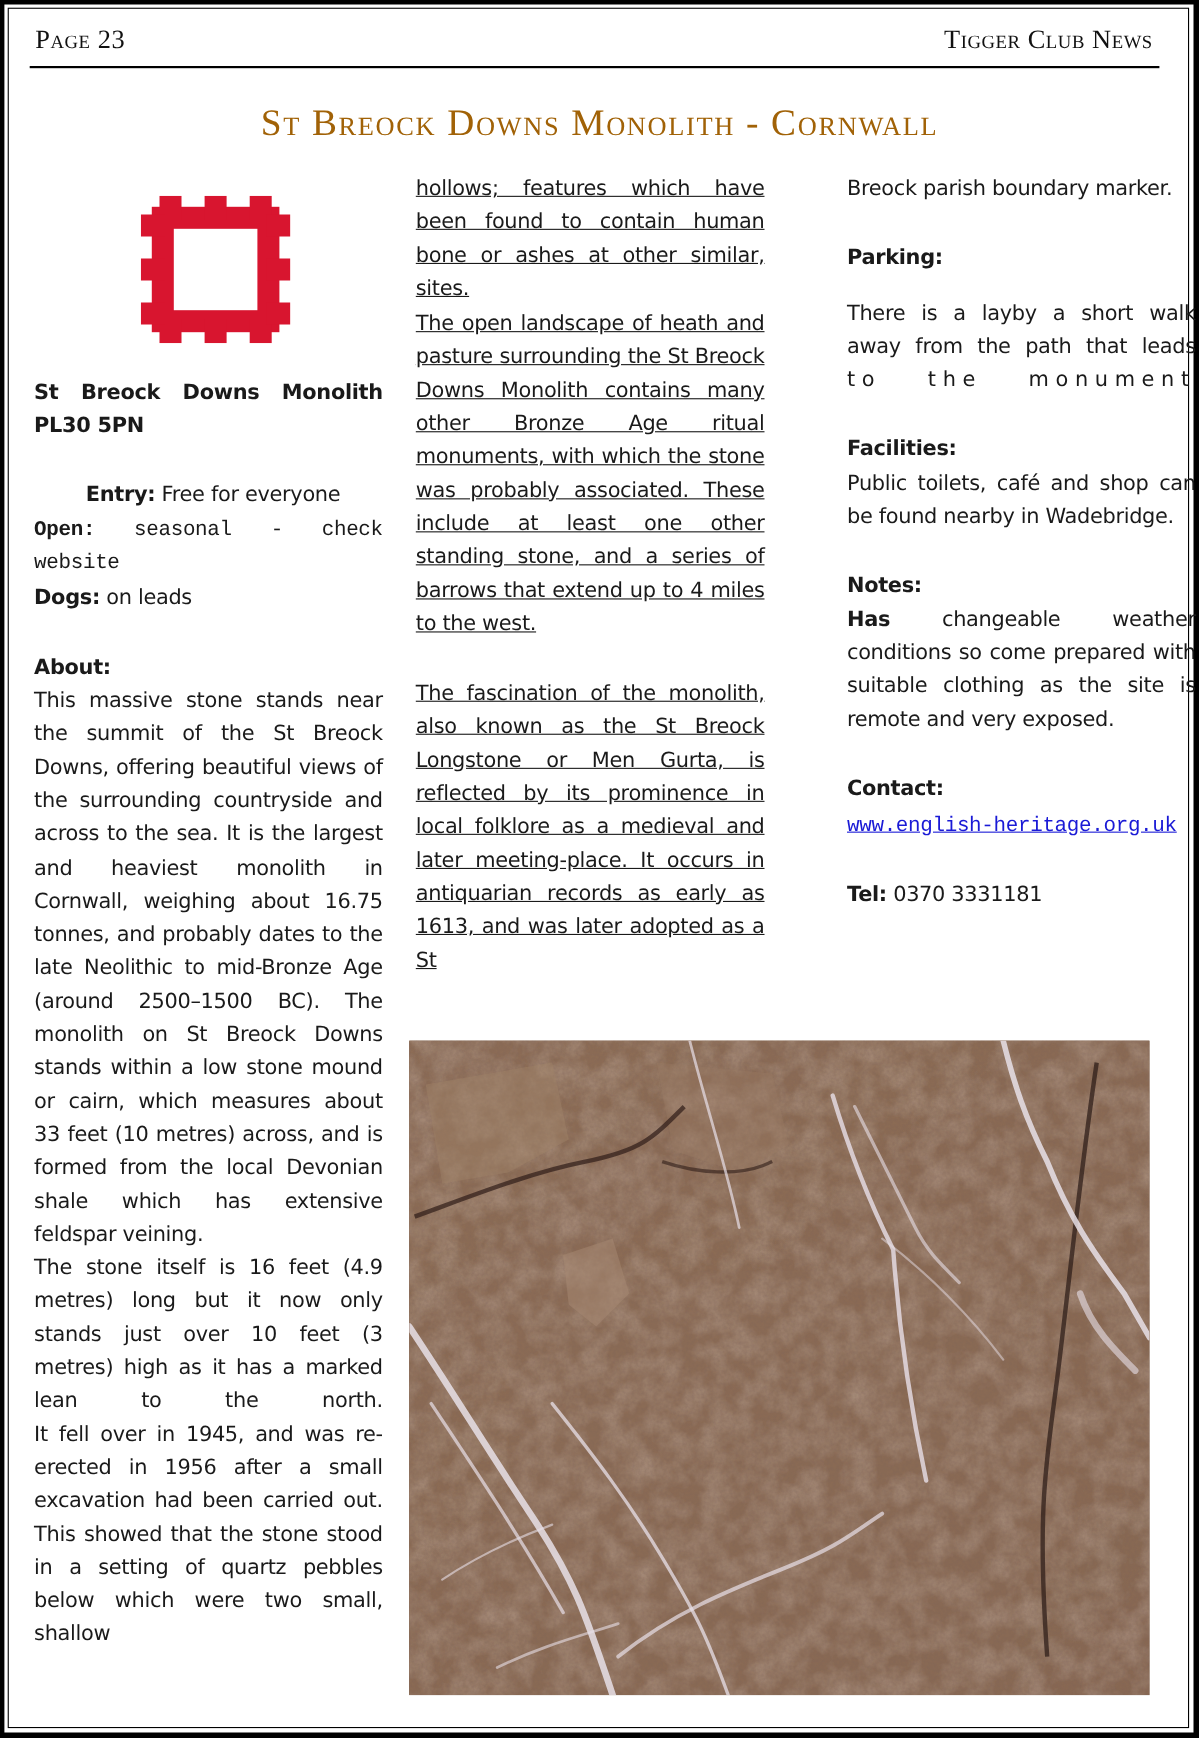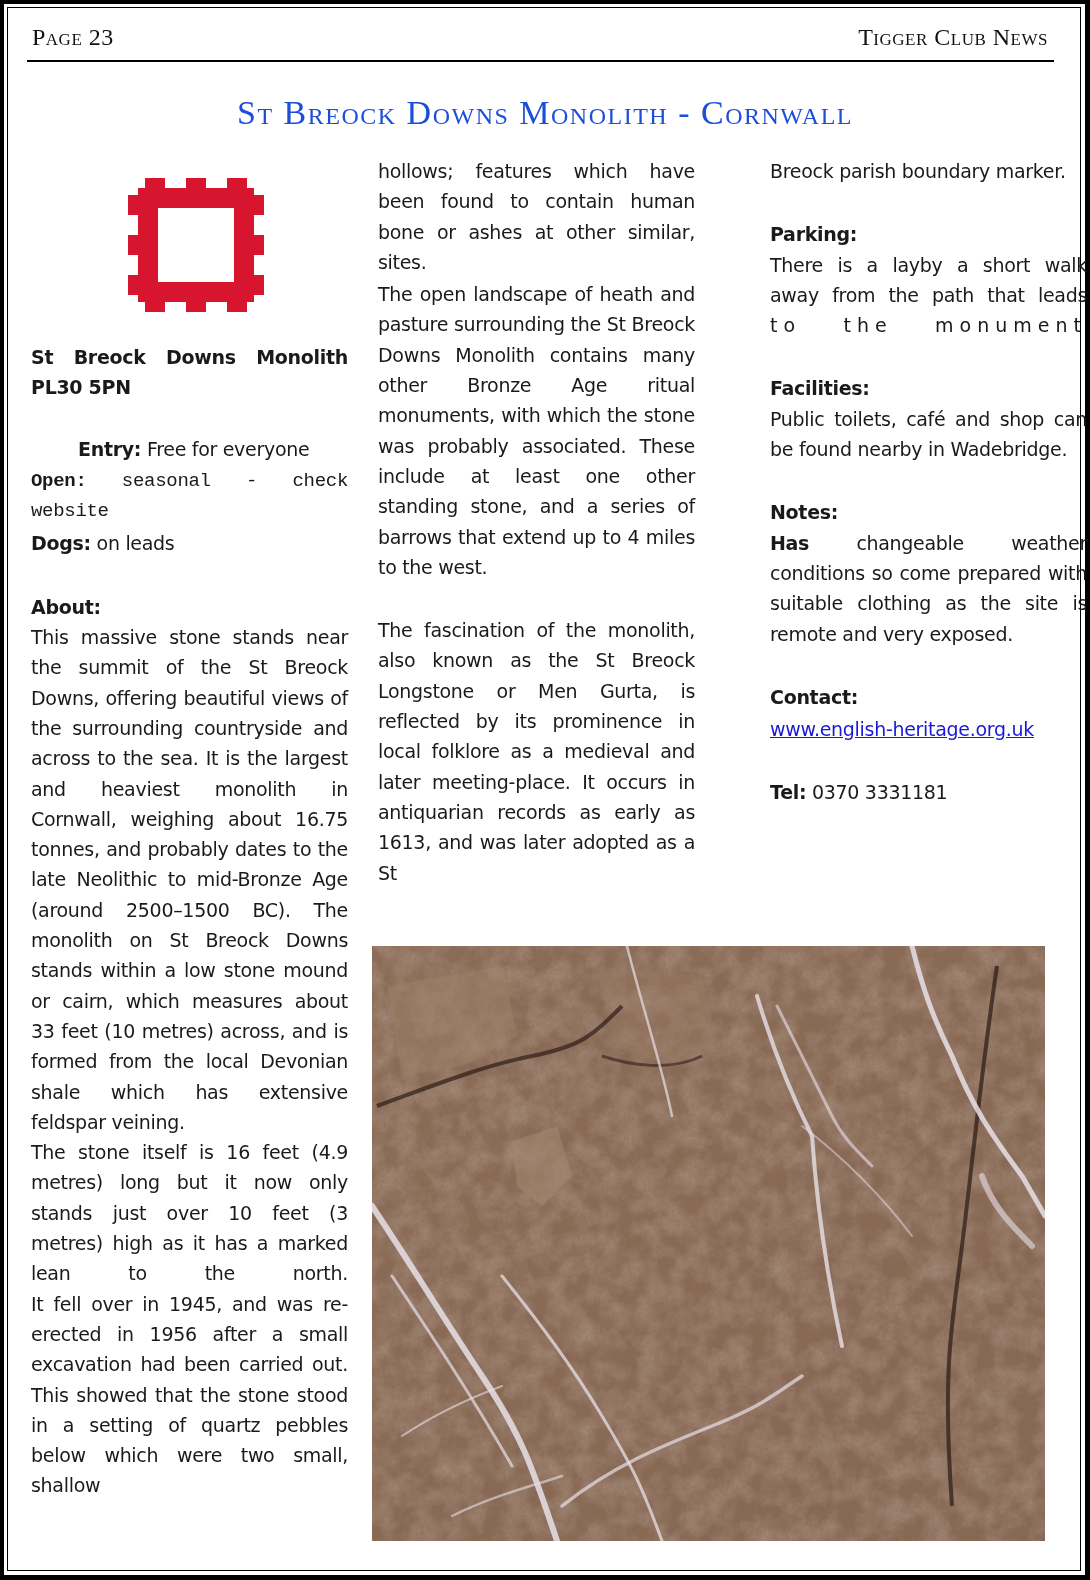--- a/index.html
+++ b/index.html
@@ -33,7 +33,7 @@
       position: absolute; left: 0; right: 0; top: 94px; text-align: center;
       font-family: "Liberation Serif", "DejaVu Serif", serif;
       font-variant: small-caps; font-size: 34px; letter-spacing: 1.5px;
-      color: #1d4ed8;
+      color: #a16207;
     }
 
     .col {

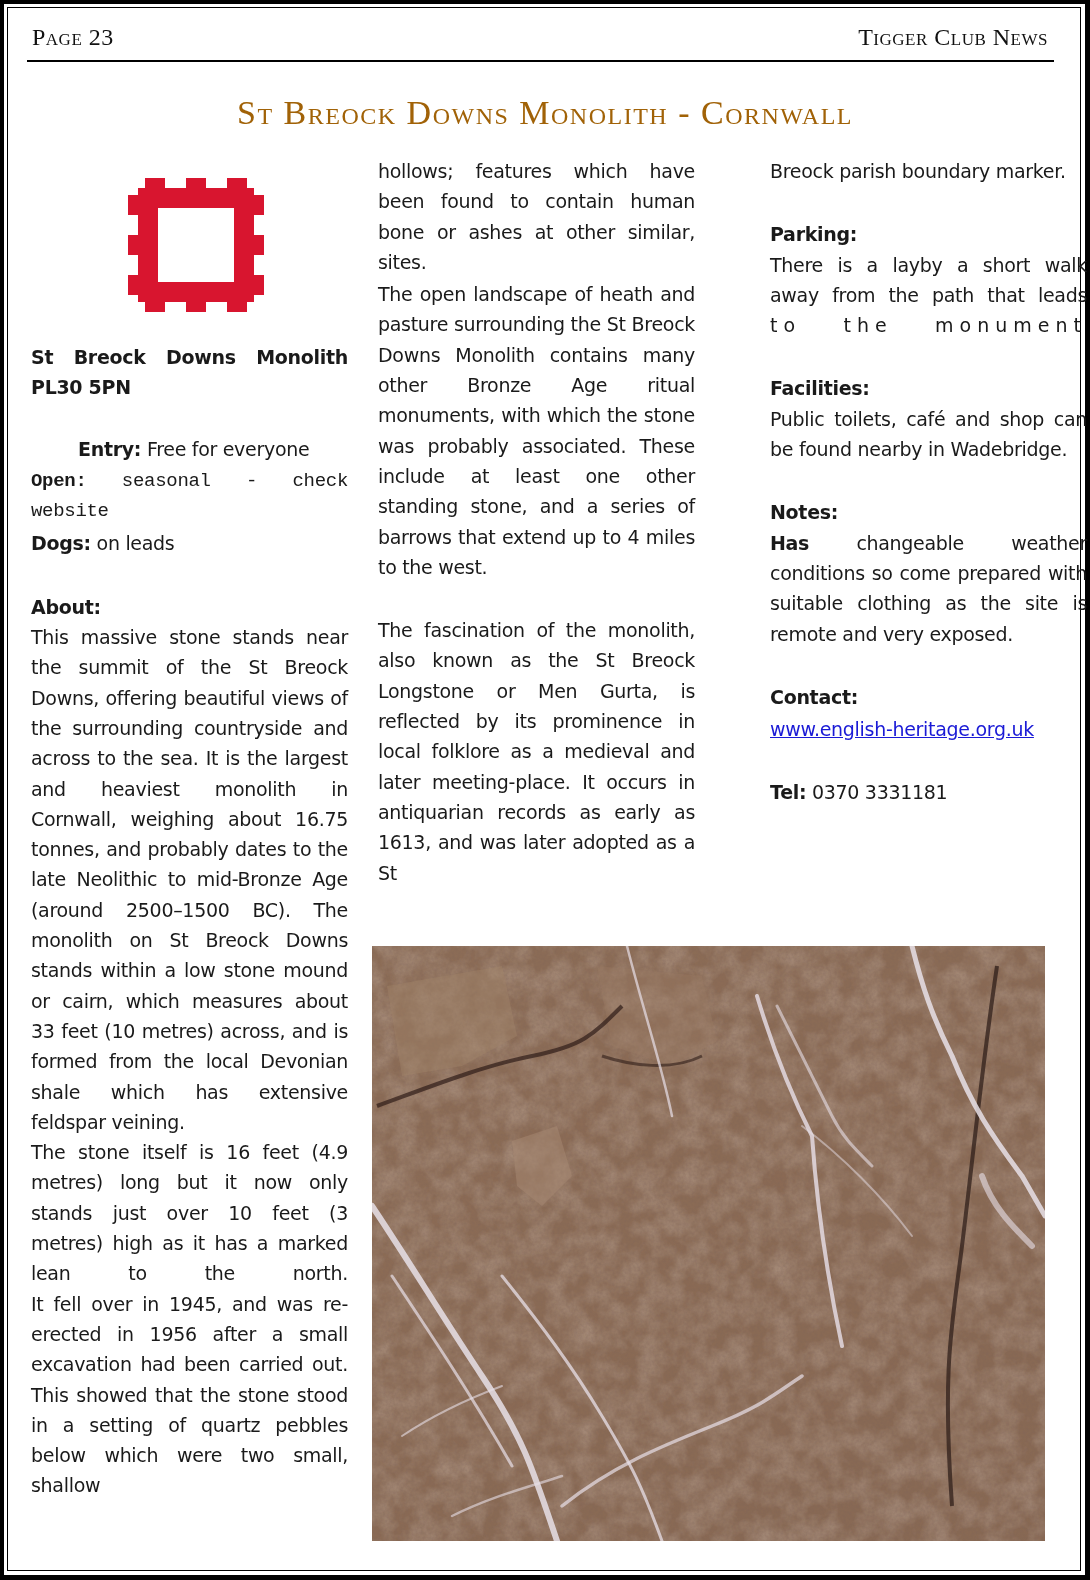--- a/index.html
+++ b/index.html
@@ -47,7 +47,7 @@
     .col .gap { height: 33px; }
     .col b { font-weight: bold; }
     .col-left { left: 31px; width: 317px; top: 342px; }
-    .col-mid { left: 378px; width: 317px; top: 156px; }
+    .col-mid { left: 378px; width: 317px; top: 156px; text-decoration: underline; }
     .col-right { left: 770px; width: 317px; top: 156px; }
 
     .logo {

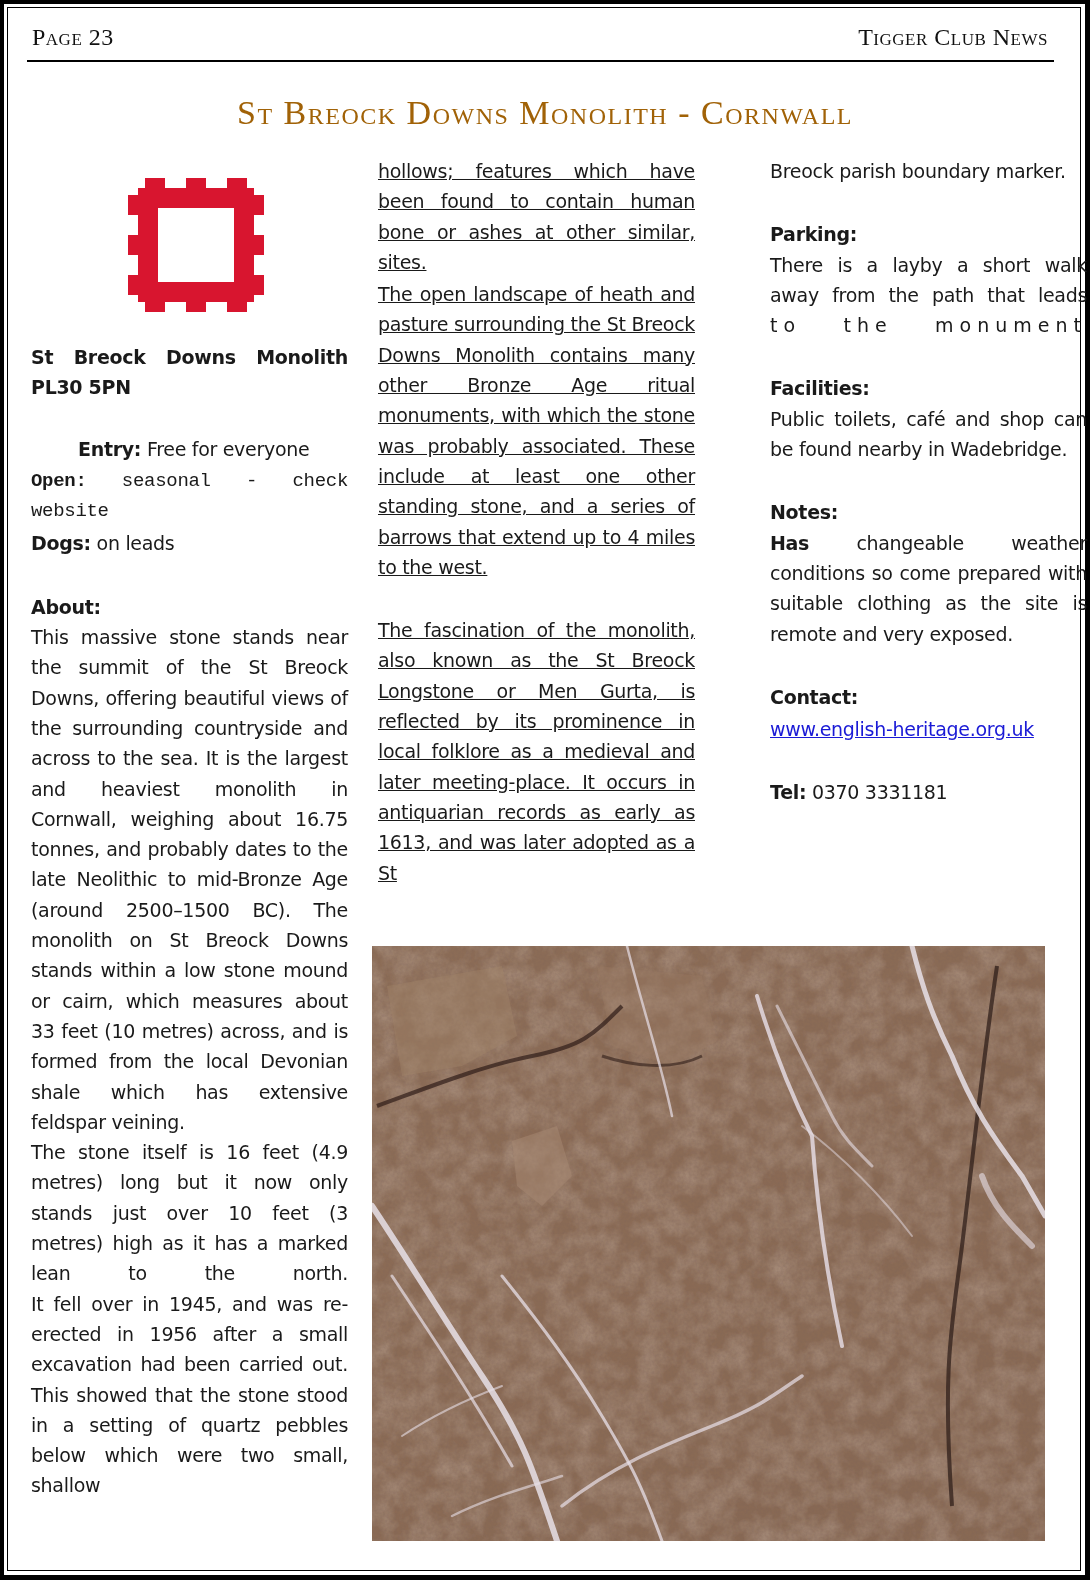--- a/index.html
+++ b/index.html
@@ -138,7 +138,7 @@
   <p>Breock parish boundary marker.</p>
   <div class="gap"></div>
   <p class="lbl">Parking:</p>
-  <p style="text-align-last: justify;">There is a layby a short walk away from the path that leads</p>
+  <p style="text-align-last: justify; margin-top: 20px;">There is a layby a short walk away from the path that leads</p>
   <p style="text-align-last: justify; letter-spacing: 6px;">to the monument</p>
   <div class="gap"></div>
   <p class="lbl">Facilities:</p>

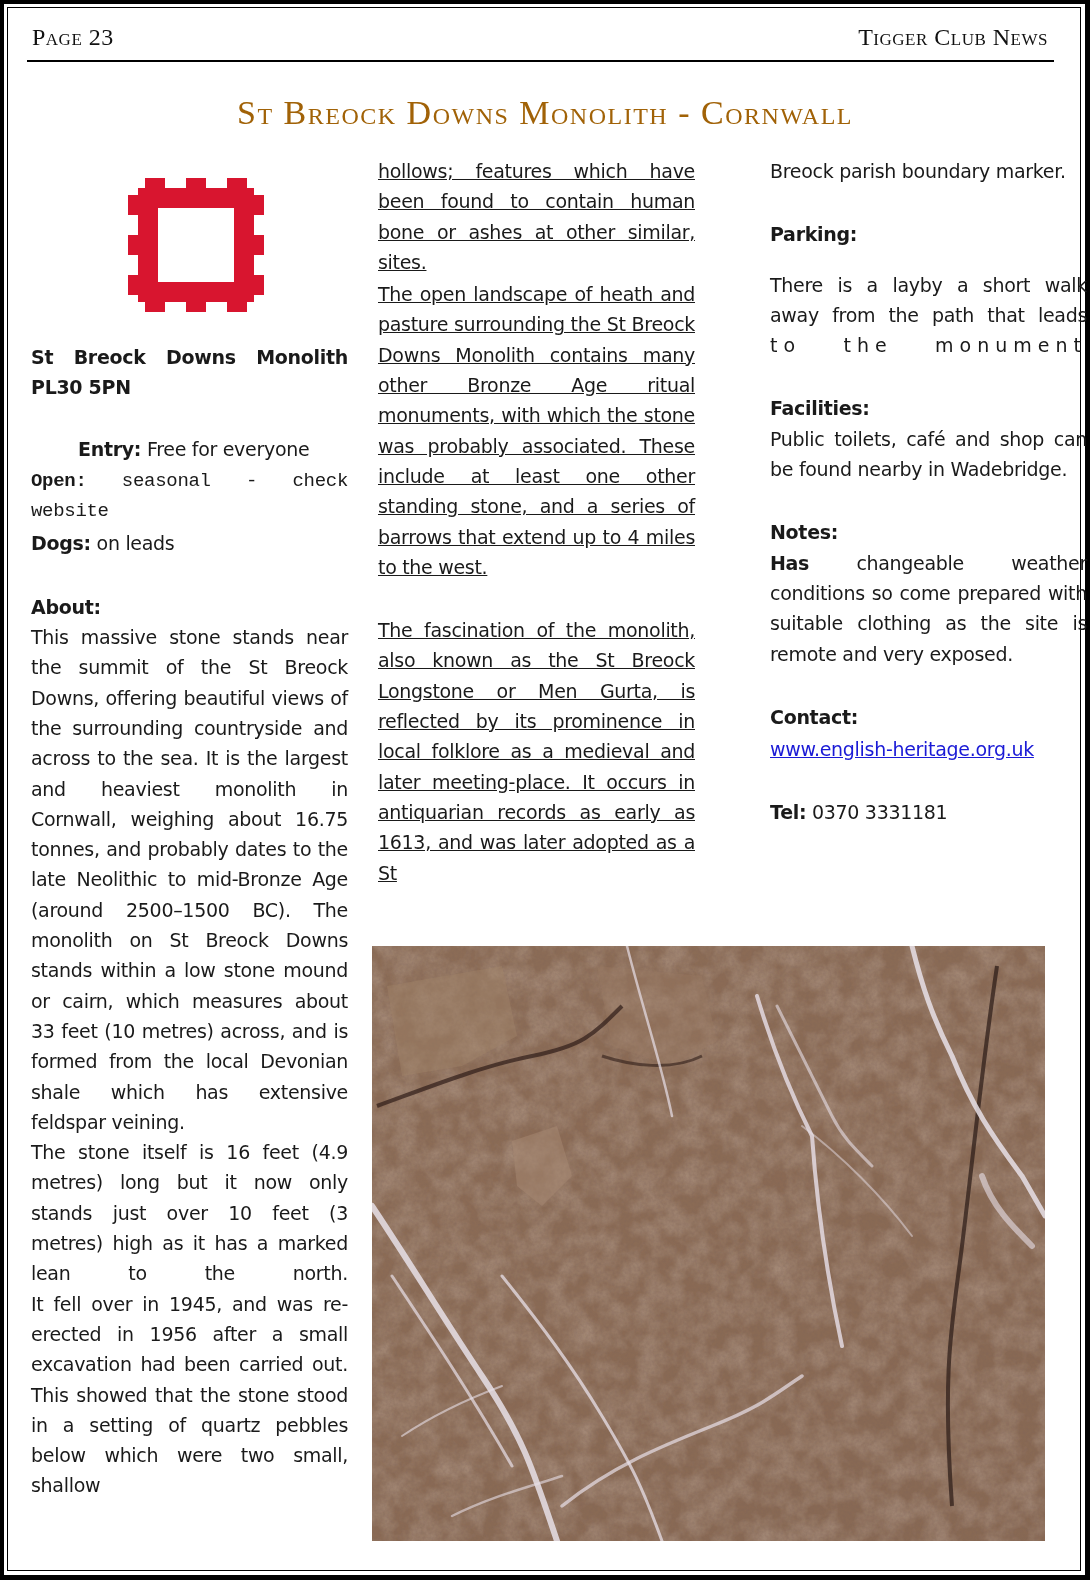--- a/index.html
+++ b/index.html
@@ -55,7 +55,7 @@
     }
 
     .lbl { font-weight: bold; }
-    a.web-link { color: #1a1ad6; text-decoration: underline; }
+    a.web-link { color: #1a1ad6; text-decoration: underline; font-family: Liberation Mono, monospace; }
 
     .spaced-line { text-align-last: justify; }
 

